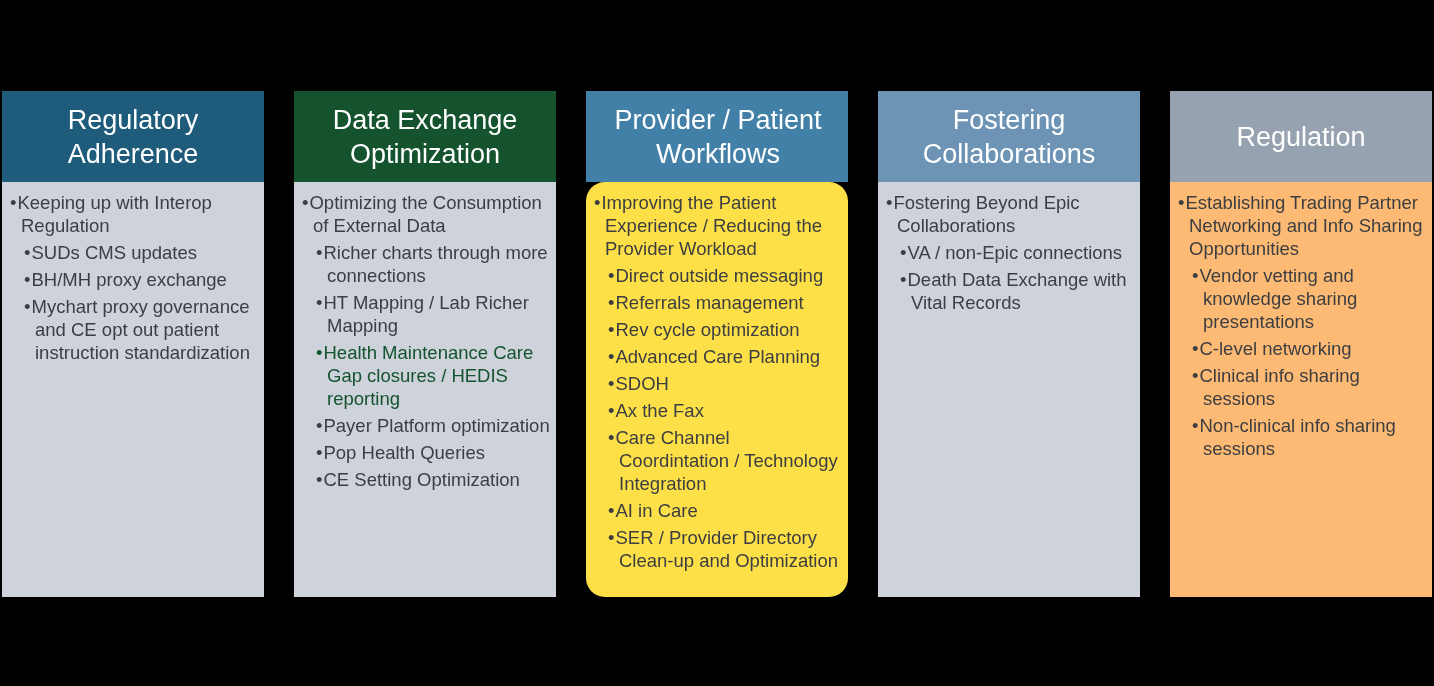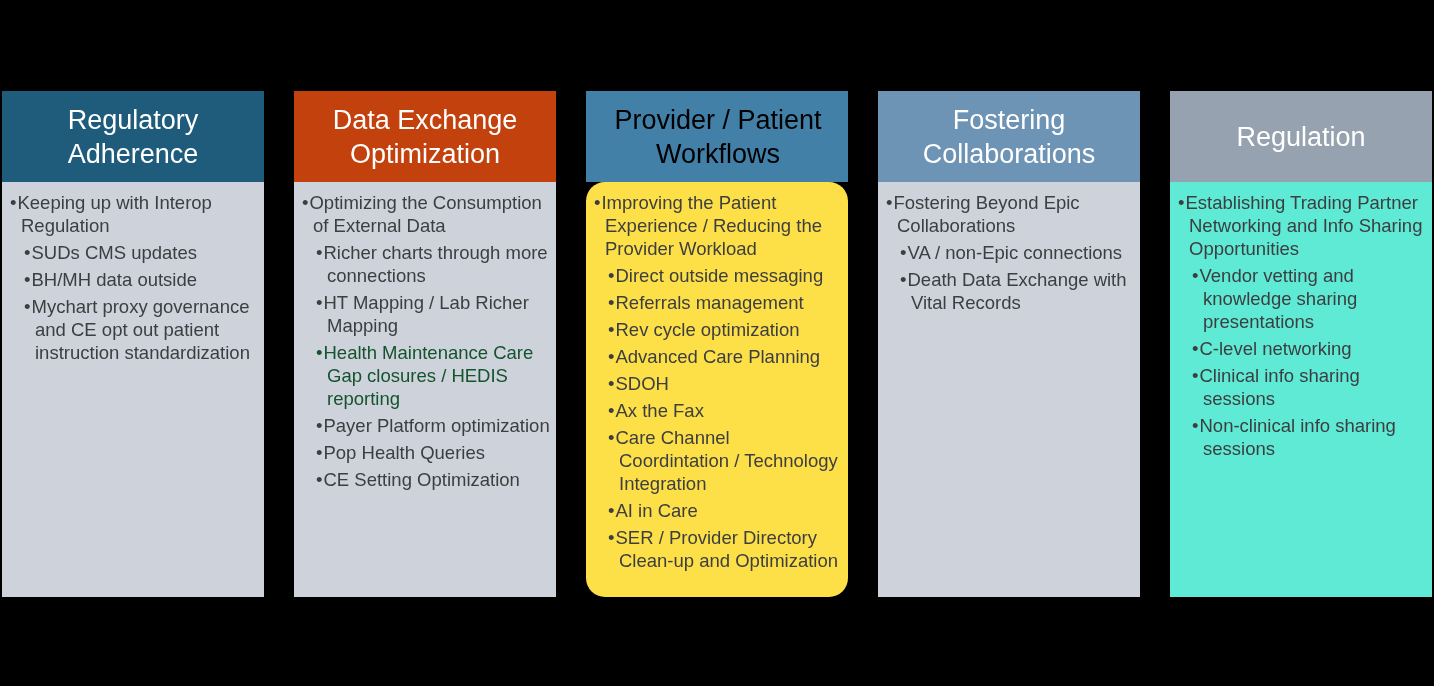--- a/index.html
+++ b/index.html
@@ -90,7 +90,7 @@
     </div>
   </section>
       <section class="column">
-    <header class="col-header" style="background: #c2410c;">
+    <header class="col-header" style="background: #14532d;">
       <h2 class="col-title" style="color: rgb(255, 255, 255);">Data Exchange Optimization</h2>
     </header>
     <div class="col-body" style="background: rgb(205, 210, 219);">

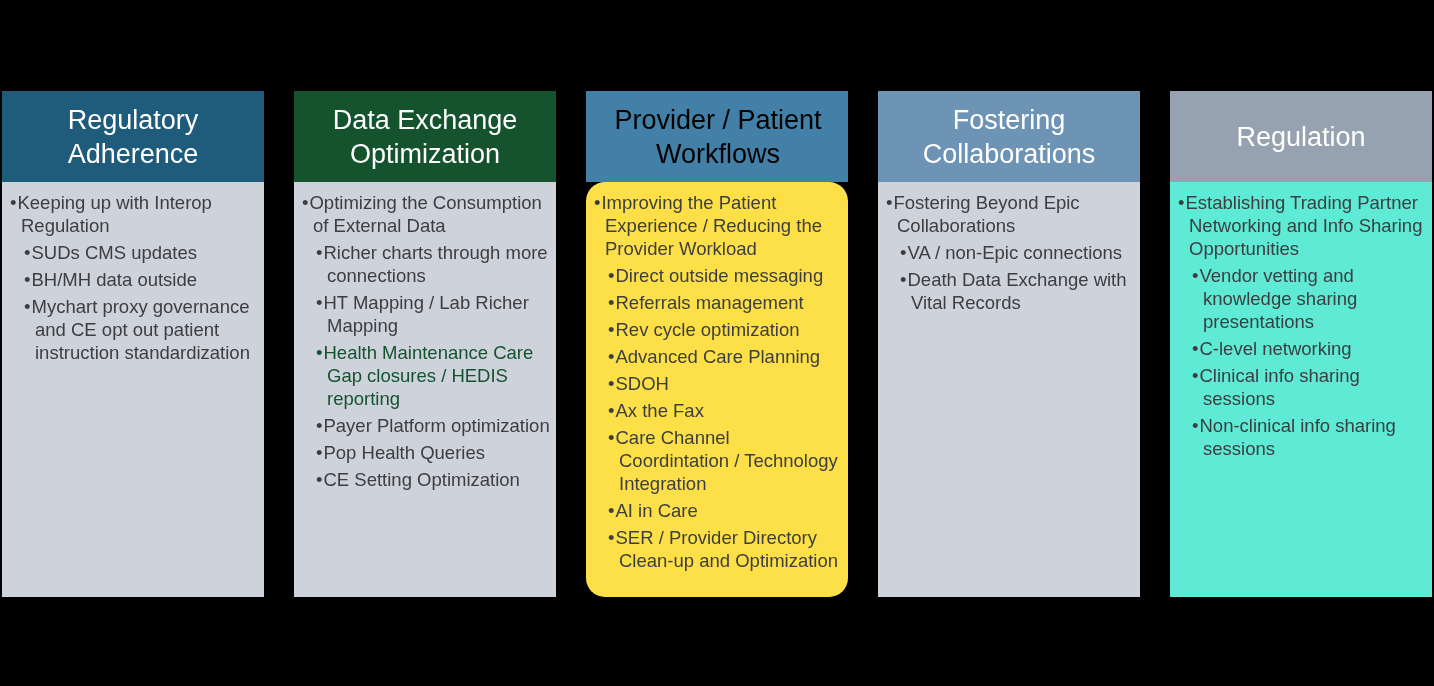--- a/index.html
+++ b/index.html
@@ -107,7 +107,7 @@
   </section>
       <section class="column">
     <header class="col-header" style="background: rgb(67, 128, 168);">
-      <h2 class="col-title" style="color: #000000; padding-left: 8px;">Provider / Patient Workflows</h2>
+      <h2 class="col-title" style="color: #ffffff; padding-left: 8px;">Provider / Patient Workflows</h2>
     </header>
     <div class="col-body" style="background: #fde047; border-radius: 19px;">
       <ul class="col-items">

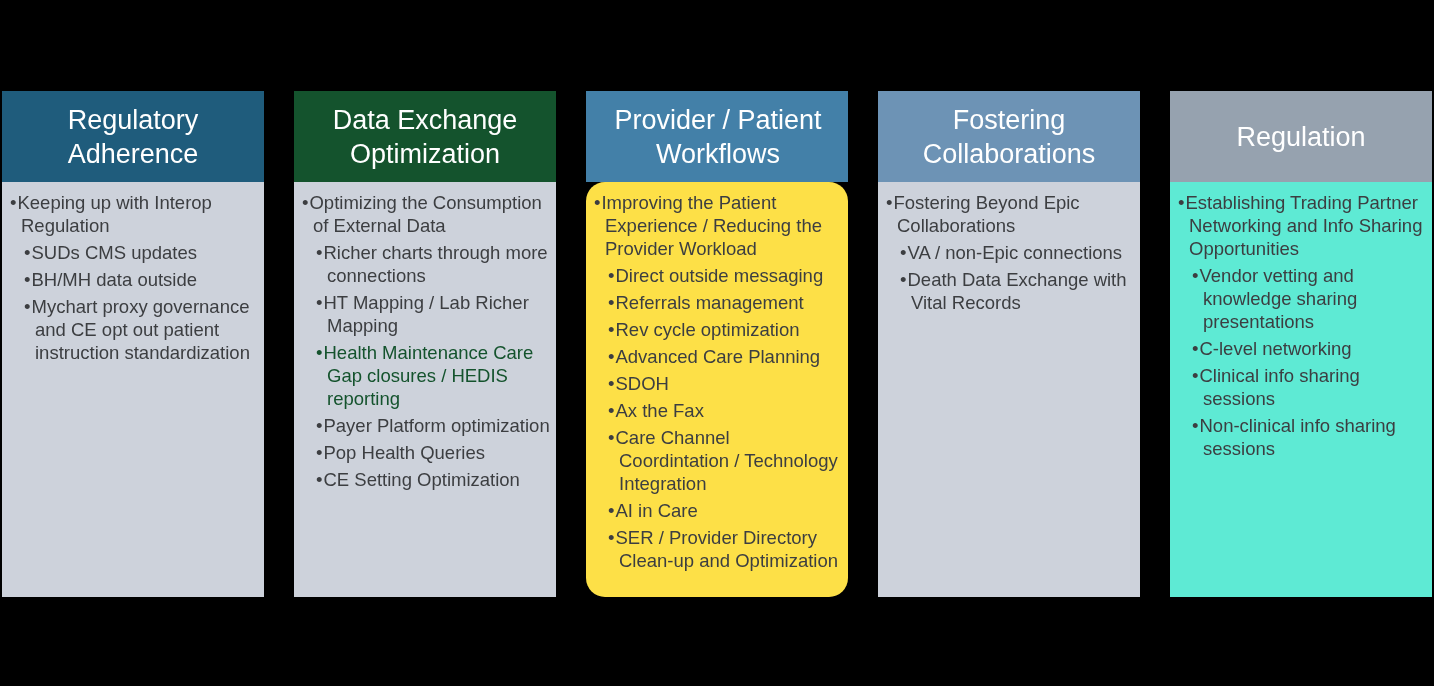--- a/index.html
+++ b/index.html
@@ -140,7 +140,7 @@
     <header class="col-header" style="background: rgb(150, 162, 175);">
       <h2 class="col-title" style="color: rgb(255, 255, 255);">Regulation</h2>
     </header>
-    <div class="col-body" style="background: #5eead4;">
+    <div class="col-body" style="background: #fdba74;">
       <ul class="col-items">
             <li class="lvl1" style="color: rgb(60, 62, 65);">Establishing Trading Partner Networking and Info Sharing Opportunities</li>
             <li class="lvl2" style="color: rgb(60, 62, 65);">Vendor vetting and knowledge sharing presentations</li>

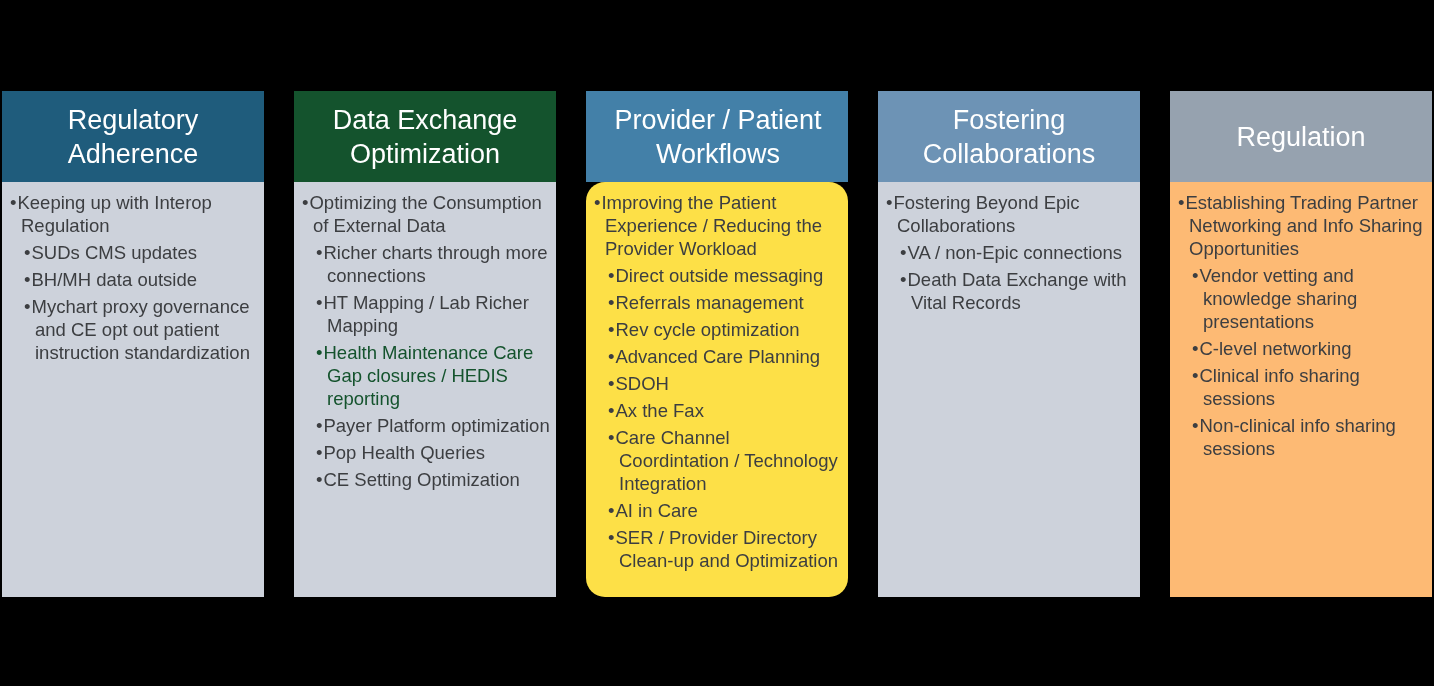--- a/index.html
+++ b/index.html
@@ -84,7 +84,7 @@
       <ul class="col-items">
             <li class="lvl1" style="color: rgb(60, 62, 65);">Keeping up with Interop Regulation</li>
             <li class="lvl2" style="color: rgb(60, 62, 65);">SUDs CMS updates</li>
-            <li class="lvl2" style="color: rgb(60, 62, 65);">BH/MH data outside</li>
+            <li class="lvl2" style="color: rgb(60, 62, 65);">BH/MH proxy exchange</li>
             <li class="lvl2" style="color: rgb(60, 62, 65);">Mychart proxy governance and CE opt out patient instruction standardization</li>
           </ul>
     </div>

